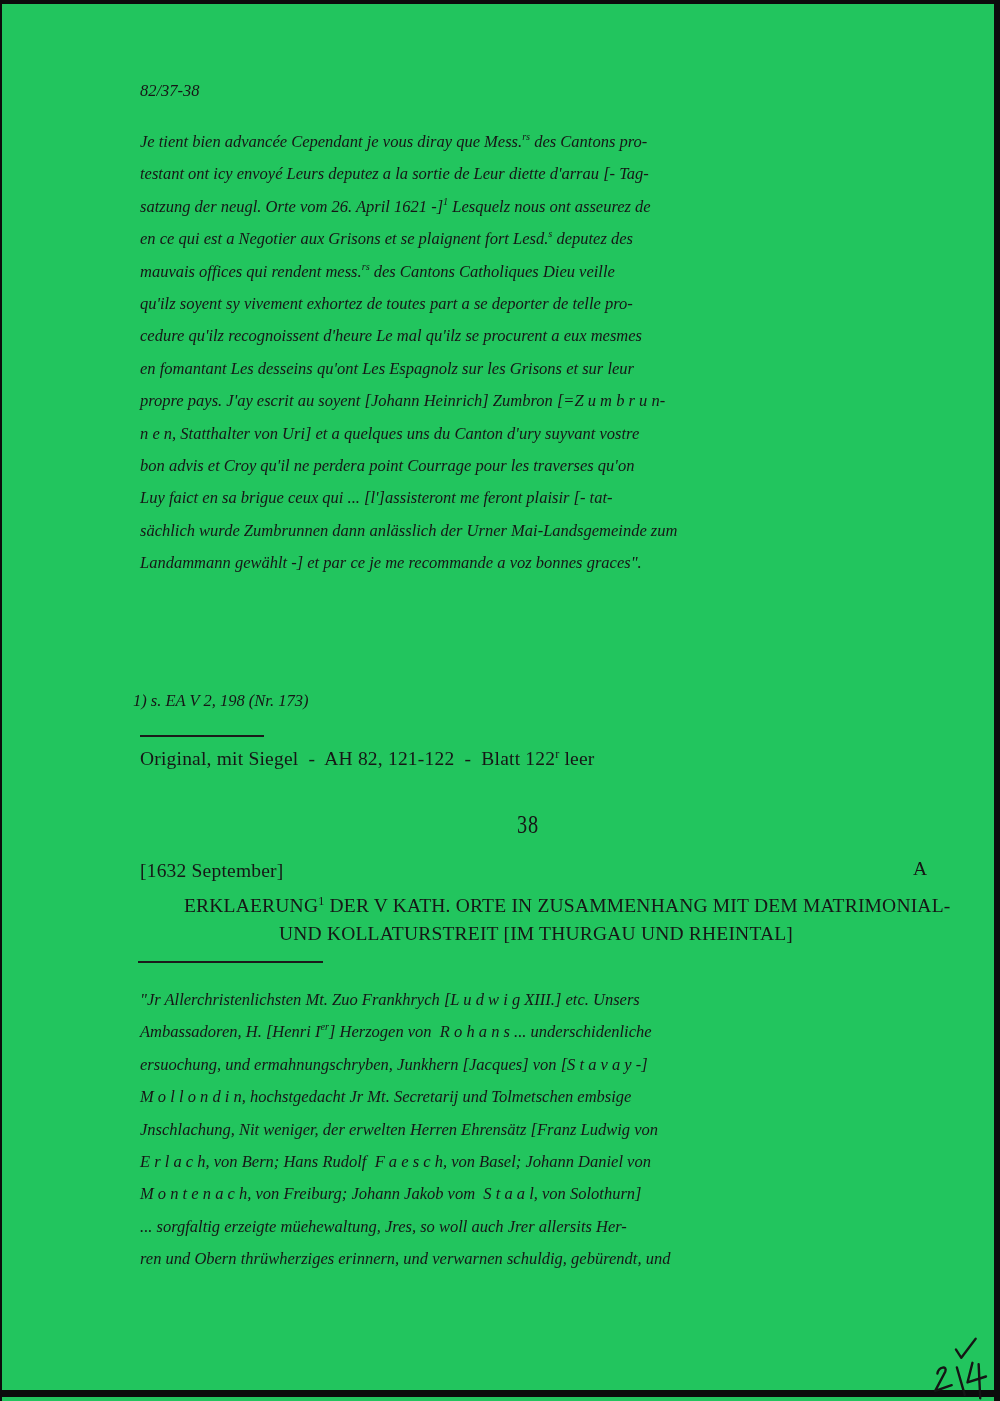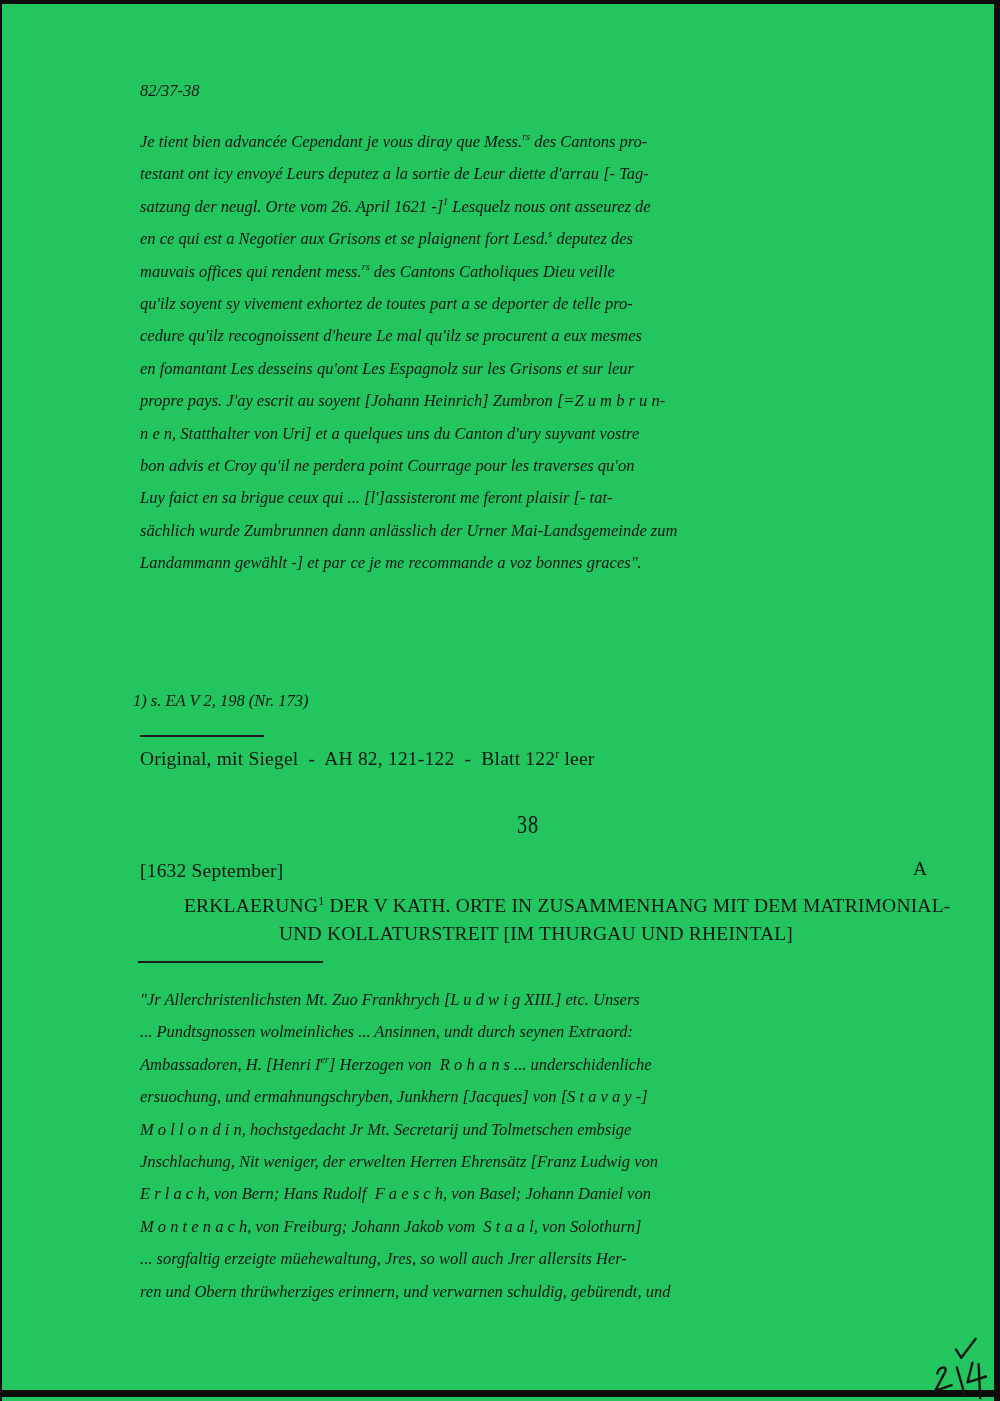--- a/index.html
+++ b/index.html
@@ -66,7 +66,6 @@
 
   <div class="abs ital" style="left:140px;top:984px;width:820px;">
       <div class="tline">"Jr Allerchristenlichsten Mt. Zuo Frankhrych [L u d w i g XIII.] etc. Unsers</div>
-      <div class="tline">... Pundtsgnossen wolmeinliches ... Ansinnen, undt durch seynen Extraord:</div>
       <div class="tline">Ambassadoren, H. [Henri I<sup>er</sup>] Herzogen von  R o h a n s ... underschidenliche</div>
       <div class="tline">ersuochung, und ermahnungschryben, Junkhern [Jacques] von [S t a v a y -]</div>
       <div class="tline">M o l l o n d i n, hochstgedacht Jr Mt. Secretarij und Tolmetschen embsige</div>

